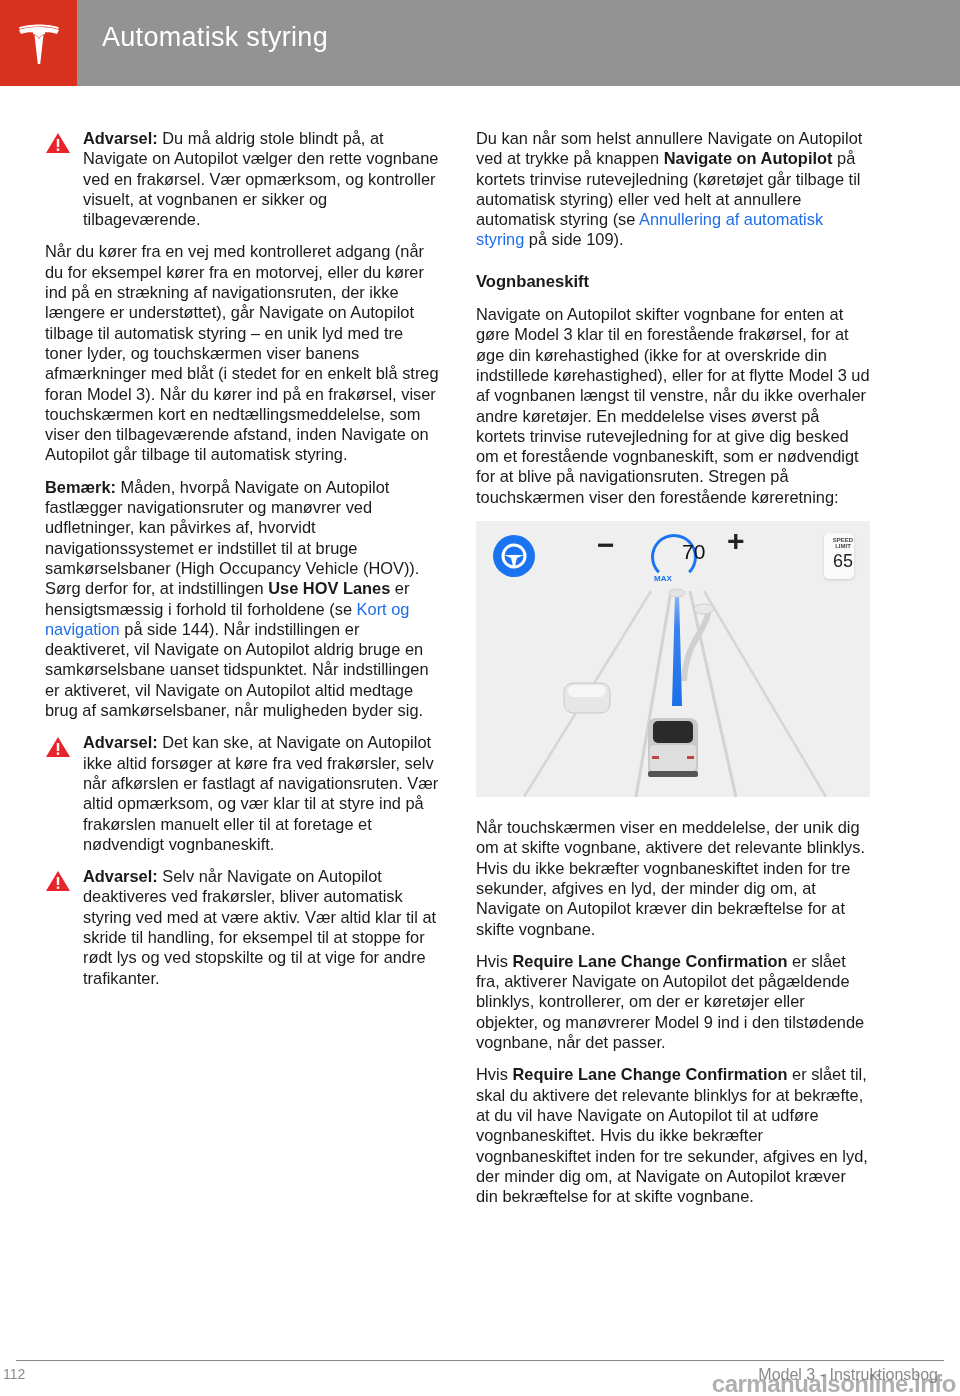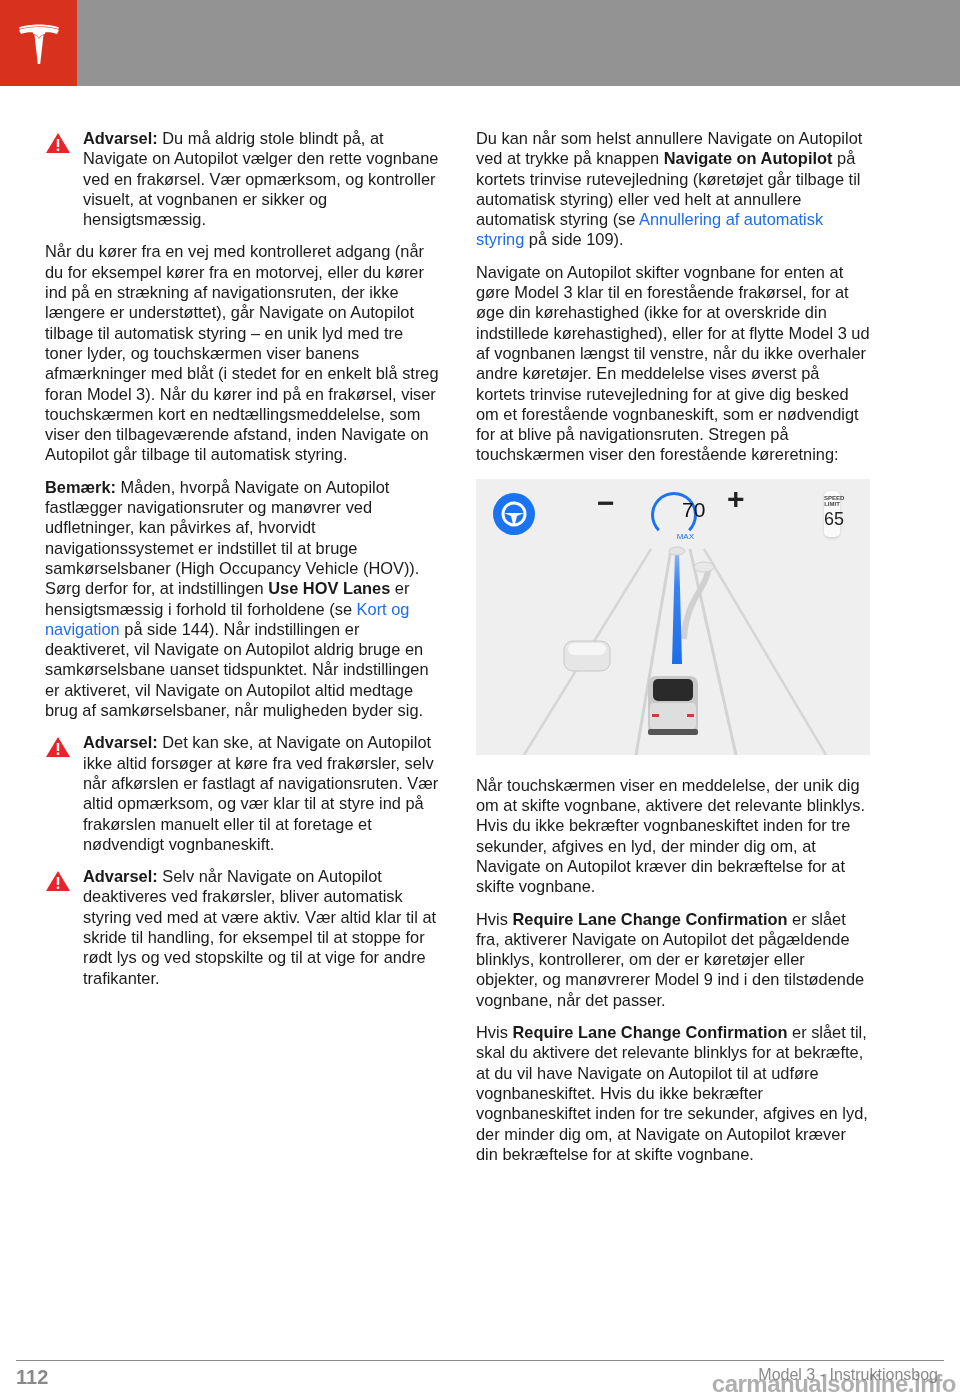--- a/index.html
+++ b/index.html
@@ -41,6 +41,7 @@
       <path d="M18.5 15 C20.5 15.5 22 17 23 19 C24 17 25.5 15.5 27.5 15 L24.2 44 L21.8 44 Z" fill="#ffffff"></path>
     </svg>
   </div>
+  <h1 class="page-title">Automatisk styring</h1>
 </div>
 
 <div class="col col-left">

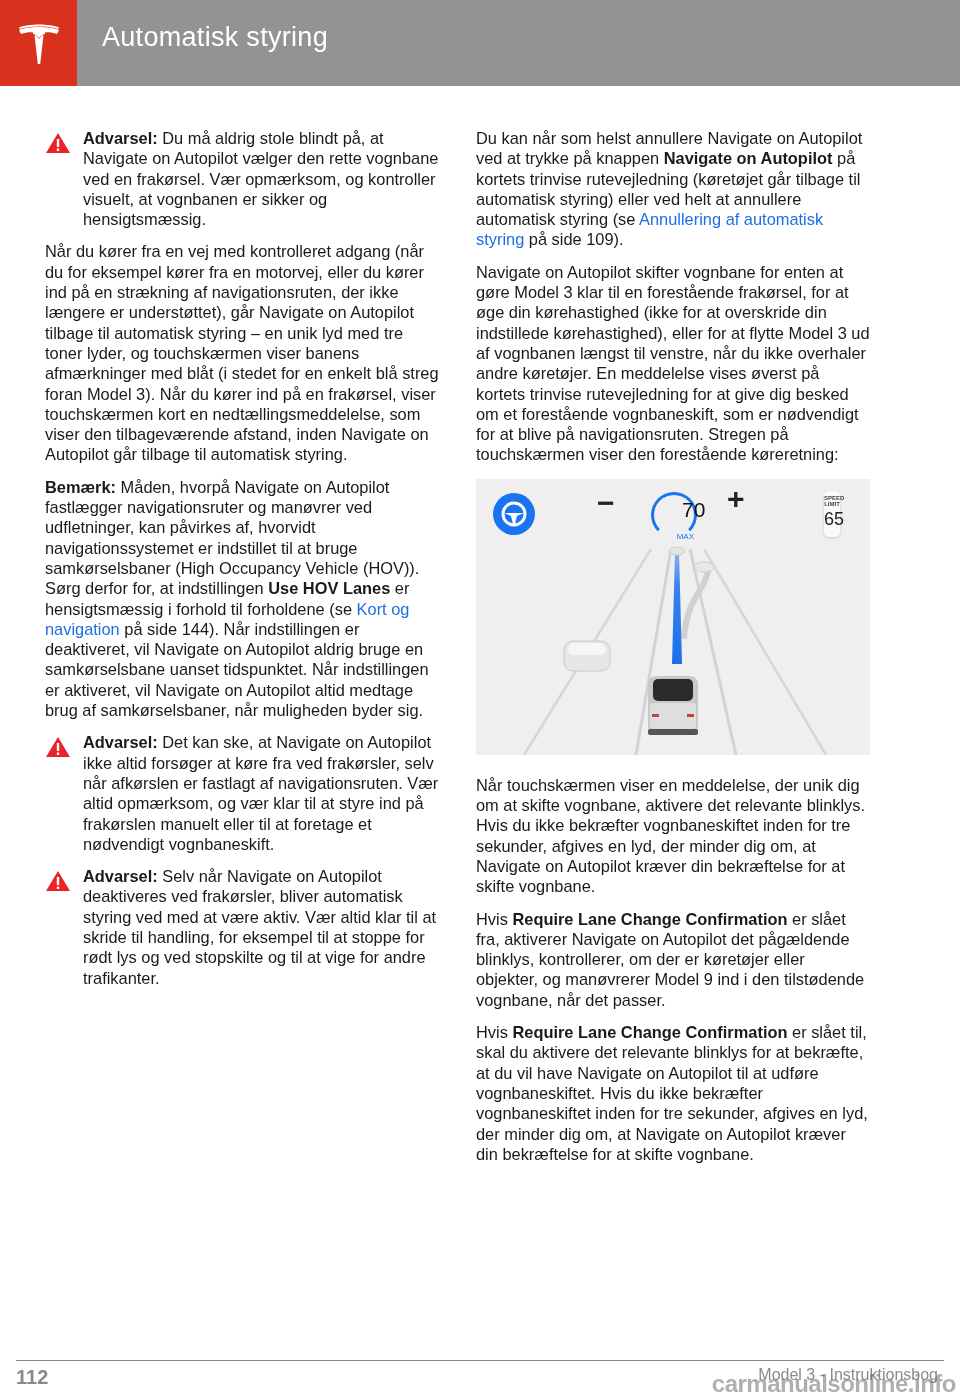--- a/index.html
+++ b/index.html
@@ -52,7 +52,7 @@
       <rect x="11.8" y="7" width="2.4" height="8" fill="#ffffff"></rect>
       <rect x="11.8" y="16.5" width="2.4" height="2.4" fill="#ffffff"></rect>
     </svg>
-    <b>Advarsel:</b><span> Du må aldrig stole blindt på, at Navigate on Autopilot vælger den rette vognbane ved en frakørsel. Vær opmærksom, og kontroller visuelt, at vognbanen er sikker og hensigtsmæssig.</span>
+    <b>Advarsel:</b><span> Du må aldrig stole blindt på, at Navigate on Autopilot vælger den rette vognbane ved en frakørsel. Vær opmærksom, og kontroller visuelt, at vognbanen er sikker og tilbageværende.</span>
   </div>
 
   <p class="body">Når du kører fra en vej med kontrolleret adgang (når du for eksempel kører fra en motorvej, eller du kører ind på en strækning af navigationsruten, der ikke længere er understøttet), går Navigate on Autopilot tilbage til automatisk styring – en unik lyd med tre toner lyder, og touchskærmen viser banens afmærkninger med blåt (i stedet for en enkelt blå streg foran Model 3). Når du kører ind på en frakørsel, viser touchskærmen kort en nedtællingsmeddelelse, som viser den tilbageværende afstand, inden Navigate on Autopilot går tilbage til automatisk styring.</p>

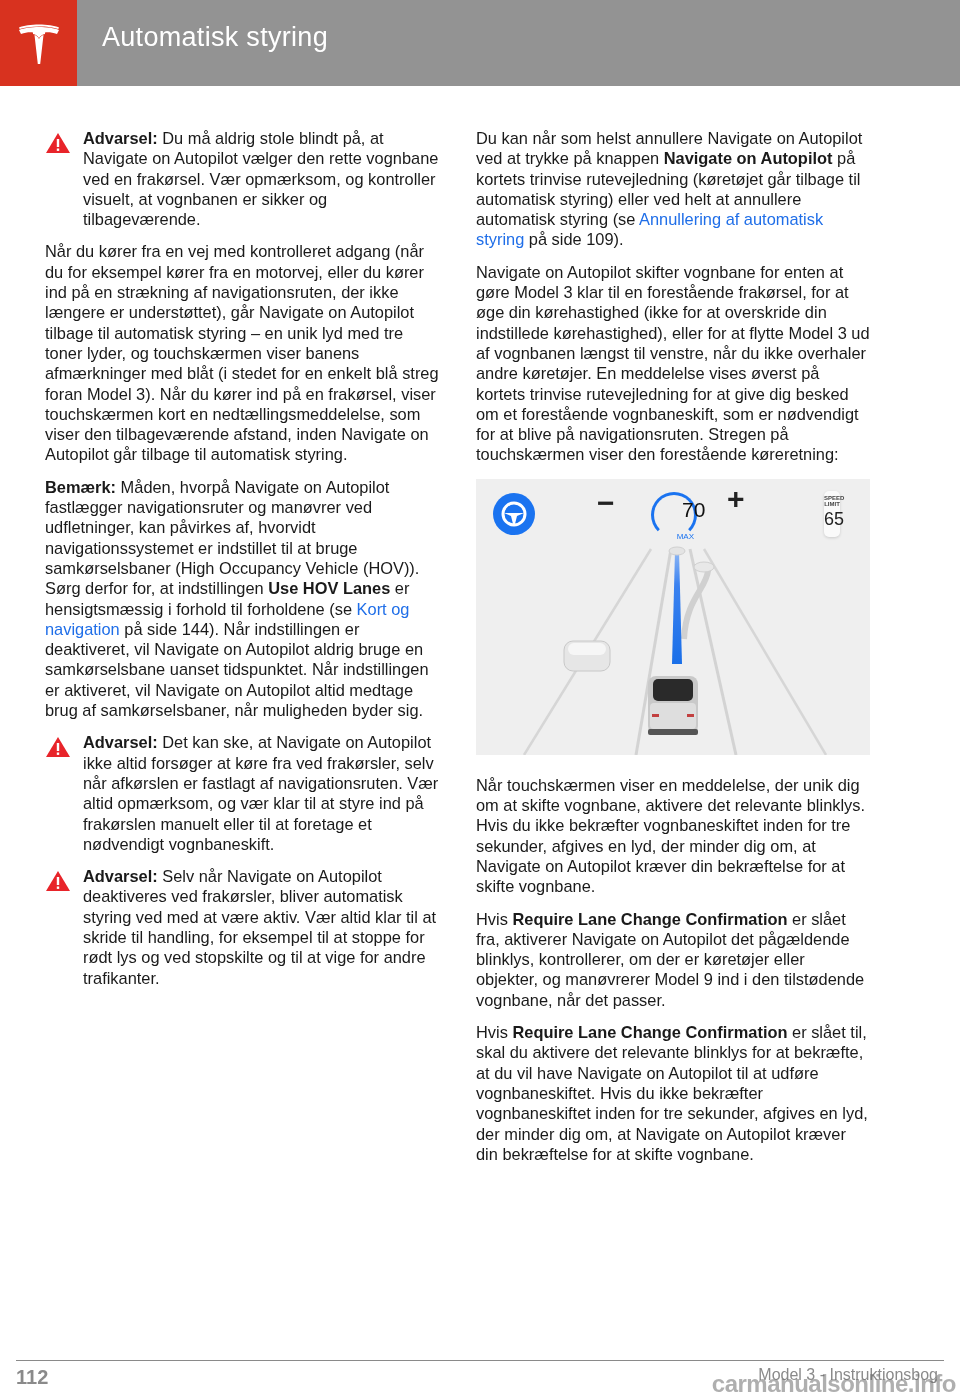--- a/index.html
+++ b/index.html
@@ -85,6 +85,7 @@
     <span>Du kan når som helst annullere Navigate on Autopilot ved at trykke på knappen </span><b>Navigate on Autopilot</b><span> på kortets trinvise rutevejledning (køretøjet går tilbage til automatisk styring) eller ved helt at annullere automatisk styring (se </span><span class="link">Annullering af automatisk styring</span><span> på side 109).</span>
   </p>
 
+  <h3 class="section">Vognbaneskift</h3>
 
   <p class="body">Navigate on Autopilot skifter vognbane for enten at gøre Model 3 klar til en forestående frakørsel, for at øge din kørehastighed (ikke for at overskride din indstillede kørehastighed), eller for at flytte Model 3 ud af vognbanen længst til venstre, når du ikke overhaler andre køretøjer. En meddelelse vises øverst på kortets trinvise rutevejledning for at give dig besked om et forestående vognbaneskift, som er nødvendigt for at blive på navigationsruten. Stregen på touchskærmen viser den forestående køreretning:</p>
 

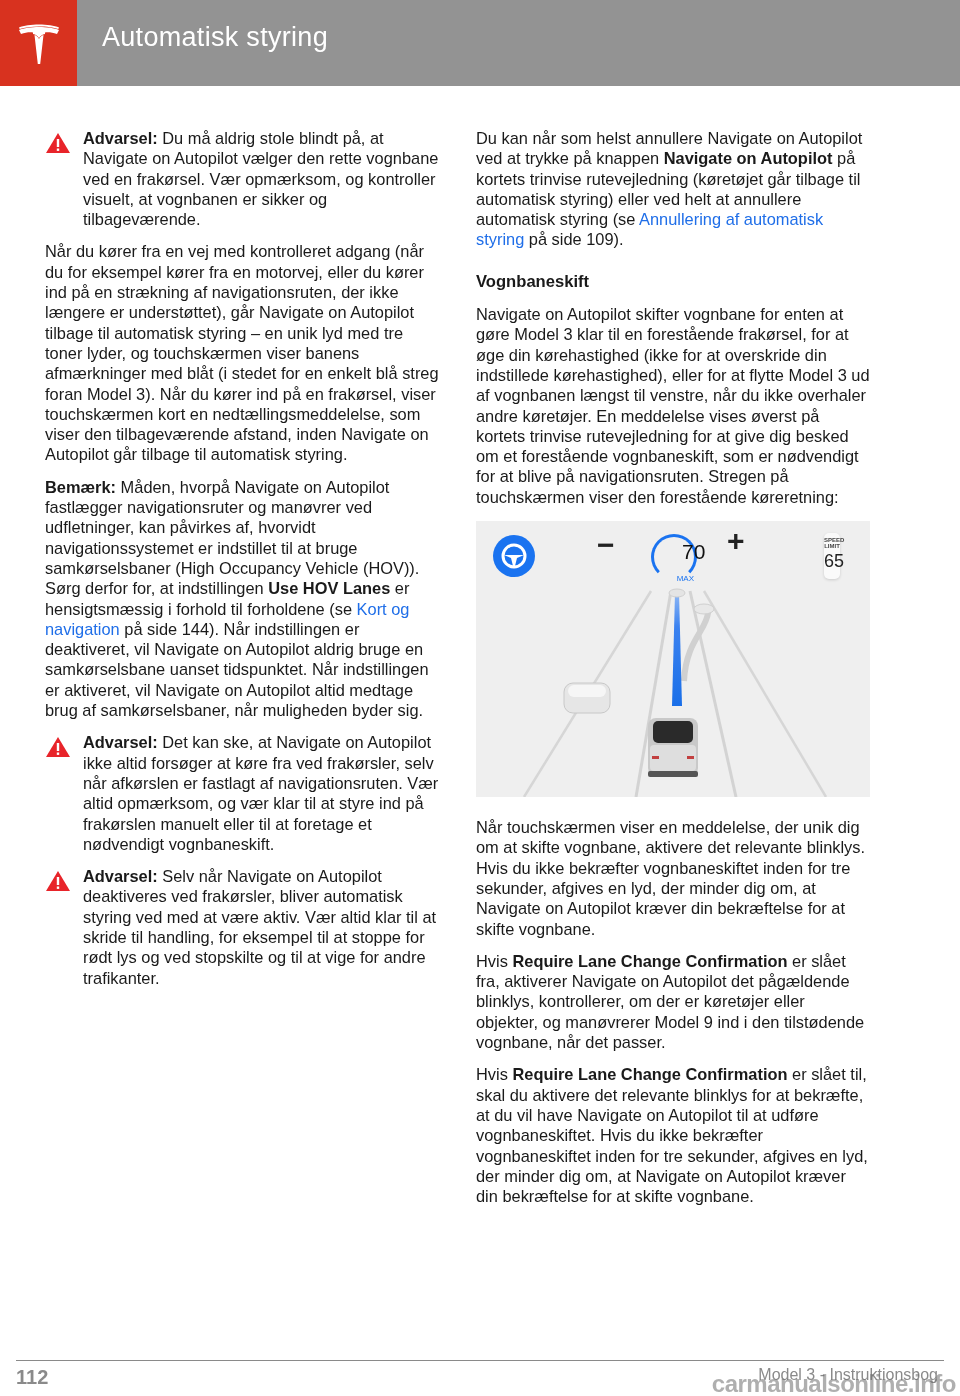--- a/index.html
+++ b/index.html
@@ -141,7 +141,7 @@
 
     <span style="position:absolute;left:251px;top:10px;font-size:30px;font-weight:bold;color:#222;">+</span>
 
-    <div style="position:absolute;left:348px;top:12px;width:16px;height:46px;background:#fafafa;border-radius:5px;box-shadow:0 1px 3px rgba(0,0,0,0.15);text-align:center;">
+    <div style="position:absolute;left:348px;top:12px;width:30px;height:46px;background:#fafafa;border-radius:5px;box-shadow:0 1px 3px rgba(0,0,0,0.15);text-align:center;padding-left:8px;">
       <div style="font-size:6px;font-weight:bold;color:#444;margin-top:4px;line-height:6px;">SPEED</div>
       <div style="font-size:6px;font-weight:bold;color:#444;line-height:7px;">LIMIT</div>
       <div style="font-size:18px;color:#222;line-height:22px;">65</div>

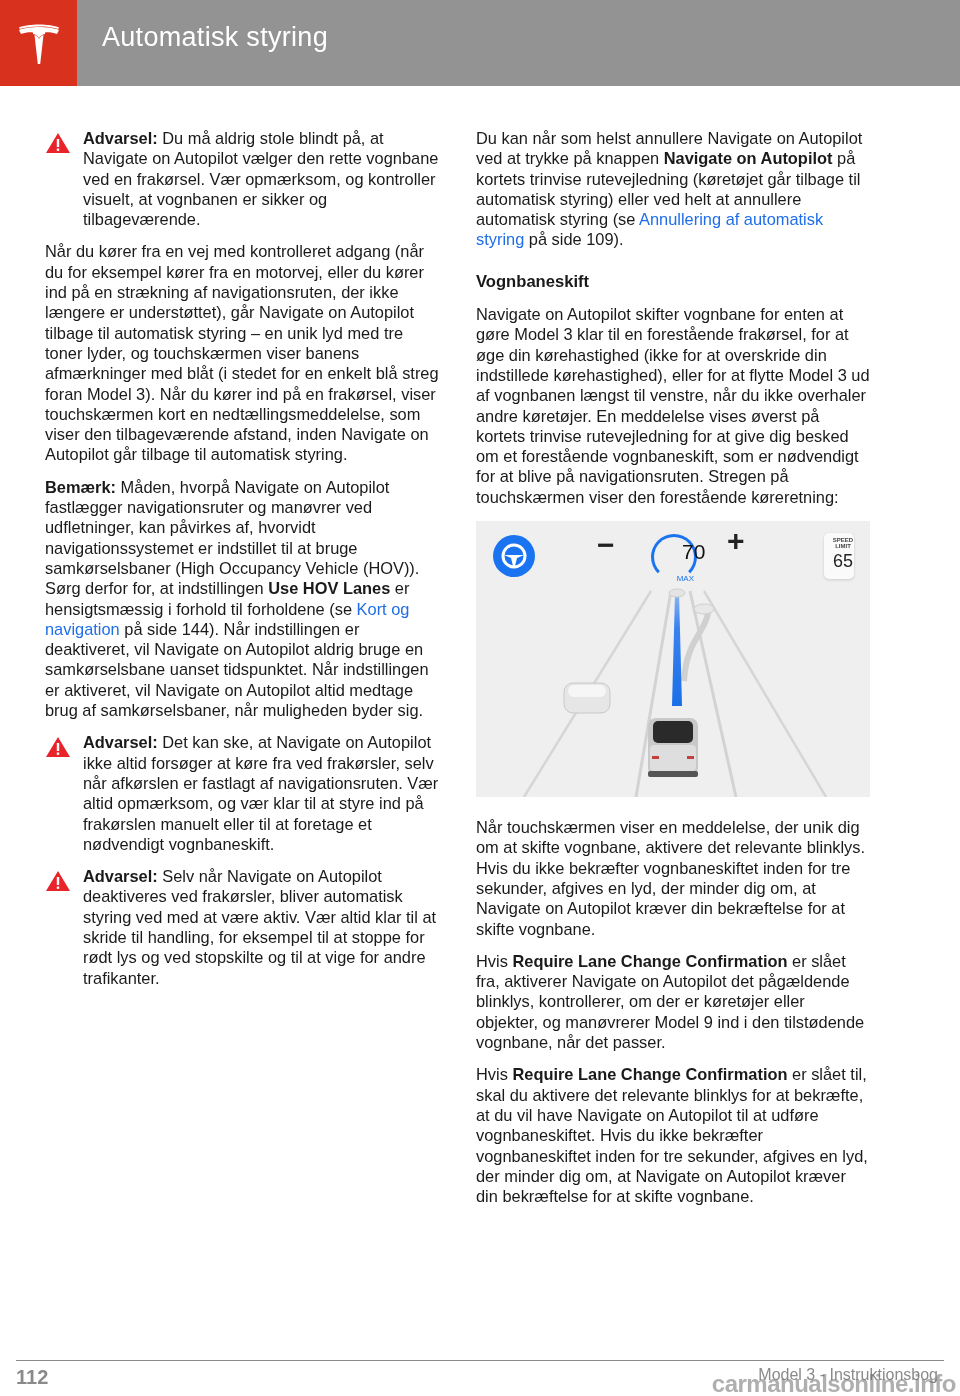--- a/index.html
+++ b/index.html
@@ -136,7 +136,7 @@
 
     <div style="position:absolute;left:175px;top:13px;width:46px;height:46px;border-radius:50%;border:3px solid #1a73f0;border-bottom-color:transparent;">
       <span style="position:absolute;left:0;top:5px;width:28px;text-align:center;font-size:21px;color:#111;padding-left:28px;">70</span>
-      <span style="position:absolute;left:0;top:32px;width:40px;text-align:right;font-size:8px;font-weight:normal;color:#1a73f0;">MAX</span>
+      <span style="position:absolute;left:0;top:32px;width:40px;text-align:left;font-size:8px;font-weight:bold;color:#1a73f0;">MAX</span>
     </div>
 
     <span style="position:absolute;left:251px;top:10px;font-size:30px;font-weight:bold;color:#222;">+</span>

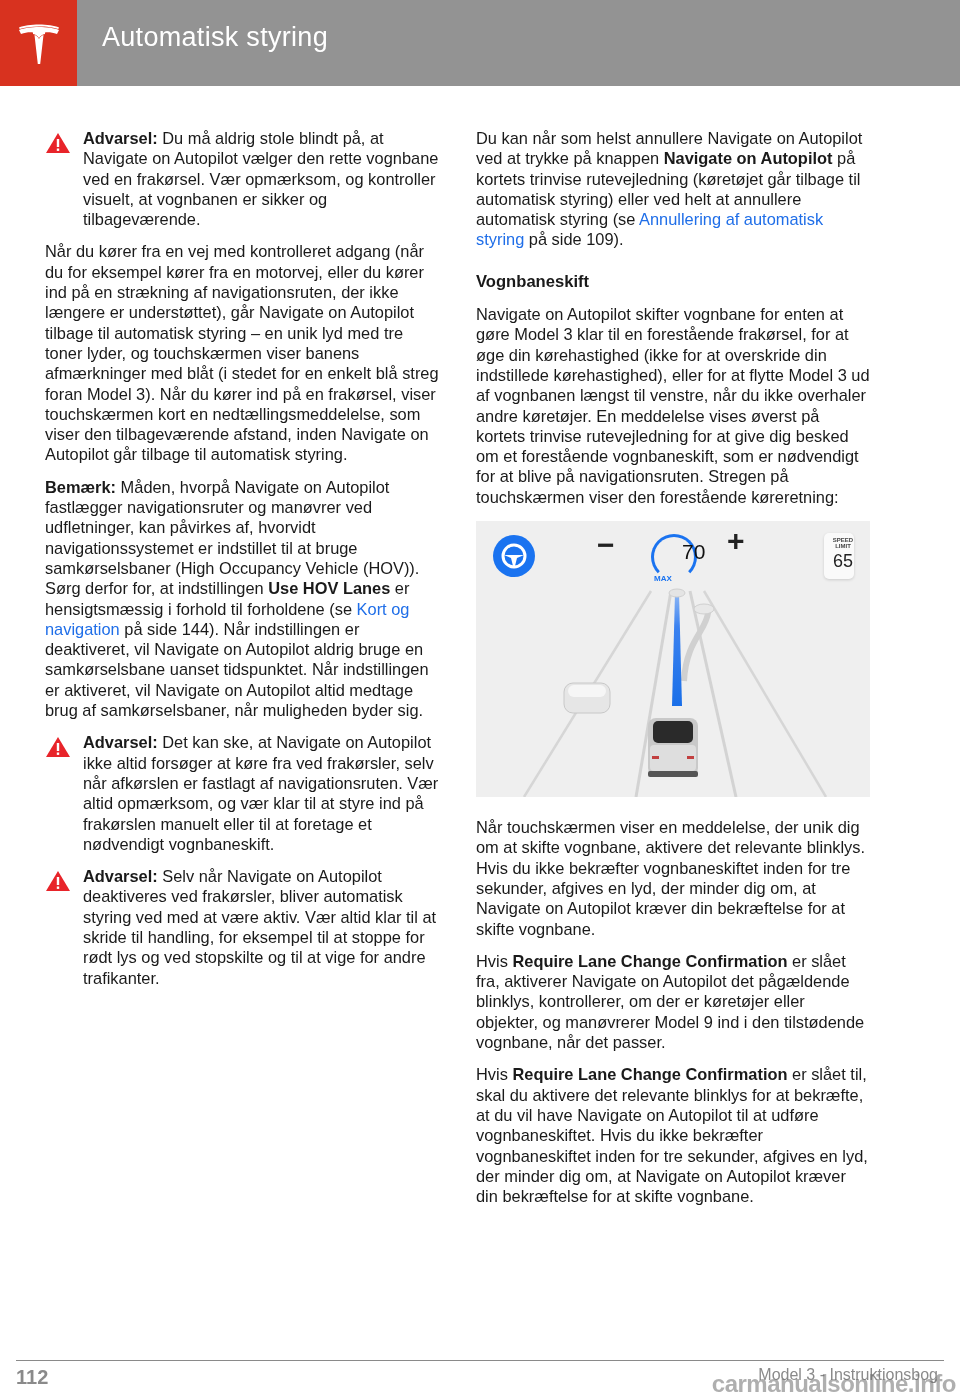--- a/index.html
+++ b/index.html
@@ -26,7 +26,7 @@
   .nav-figure { position: relative; width: 394px; height: 276px; background: #efefef; margin: 14px 0 20px 0; overflow: hidden; }
 
   .footer-line { position: absolute; left: 16px; top: 1360px; width: 928px; height: 1px; background: #8a8a8a; }
-  .page-number { position: absolute; left: 16px; top: 1366px; font-size: 20px; color: #8a8a8a; font-weight: bold; }
+  .page-number { position: absolute; left: 3px; top: 1366px; font-size: 14px; color: #8a8a8a; }
   .doc-name { position: absolute; right: 22px; top: 1366px; font-size: 16px; color: #8a8a8a; }
   .watermark { position: absolute; right: 4px; top: 1370px; font-size: 24px; font-weight: bold; color: #6e6e6e; opacity: 0.55; letter-spacing: -0.5px; }
 </style>

